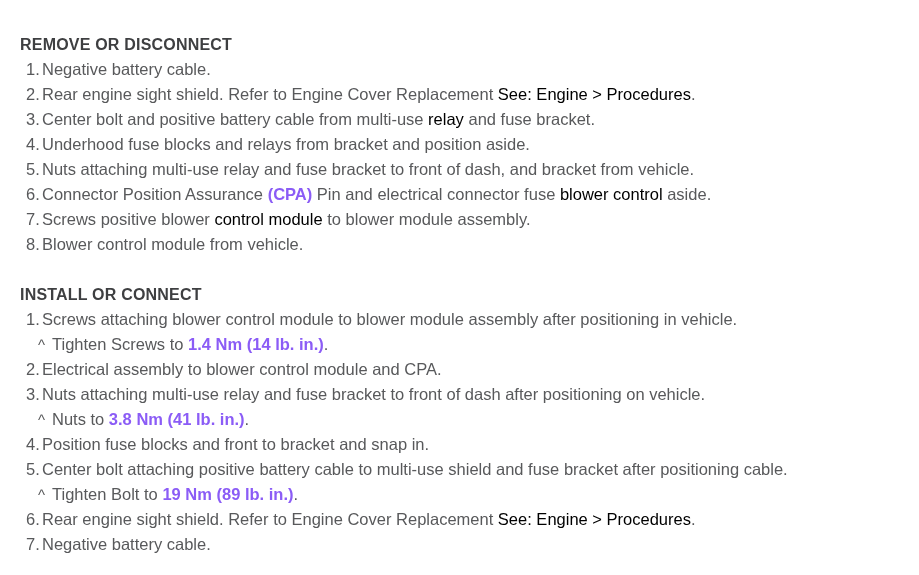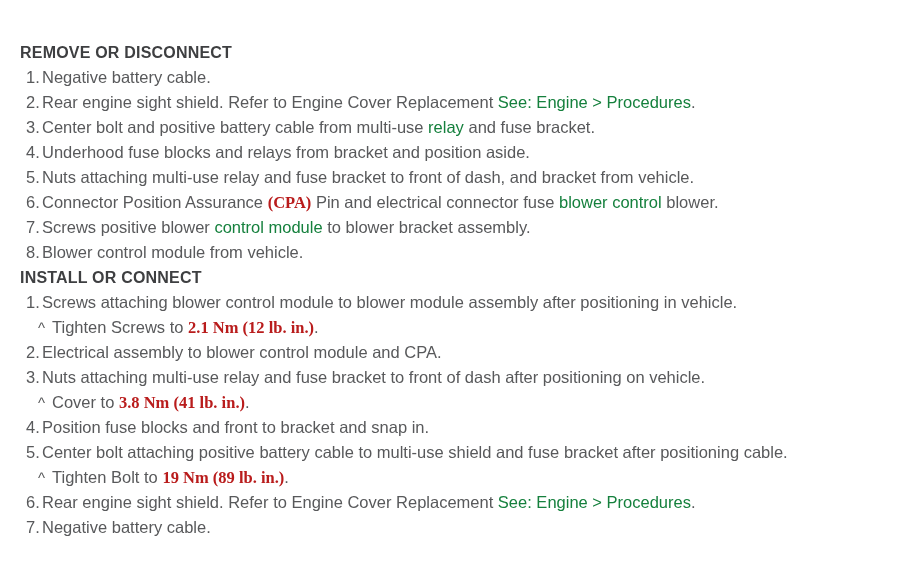--- a/index.html
+++ b/index.html
@@ -18,7 +18,7 @@
     -webkit-font-smoothing: antialiased;
   }
   .doc {
-    padding: 40px 10px 0 20px;
+    padding: 32px 10px 0 20px;
   }
   .section + .section {
   }

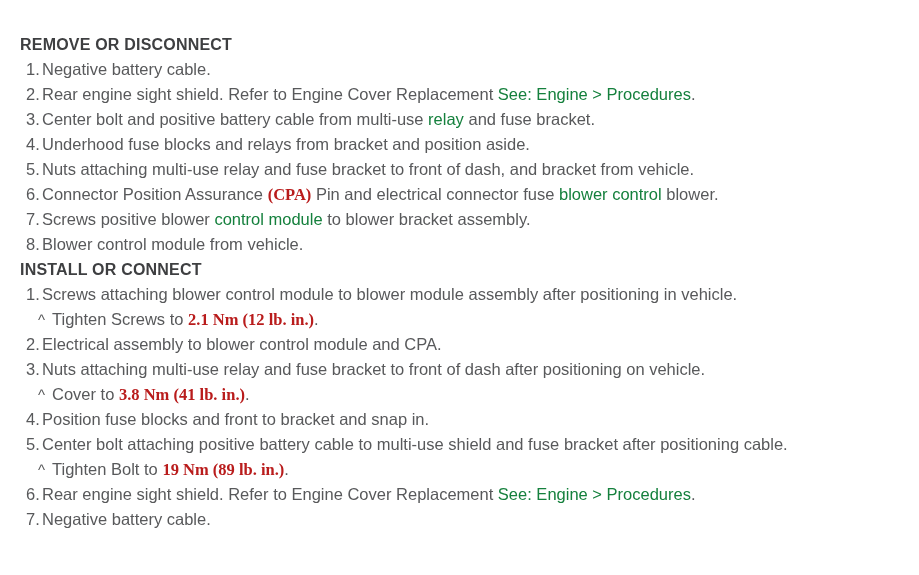--- a/index.html
+++ b/index.html
@@ -55,7 +55,7 @@
     font-family: Liberation Serif, serif;
   }
   a.link-seg {
-    color: #15803d;
+    color: #000000;
     text-decoration: none;
     cursor: pointer;
     text-align: right;

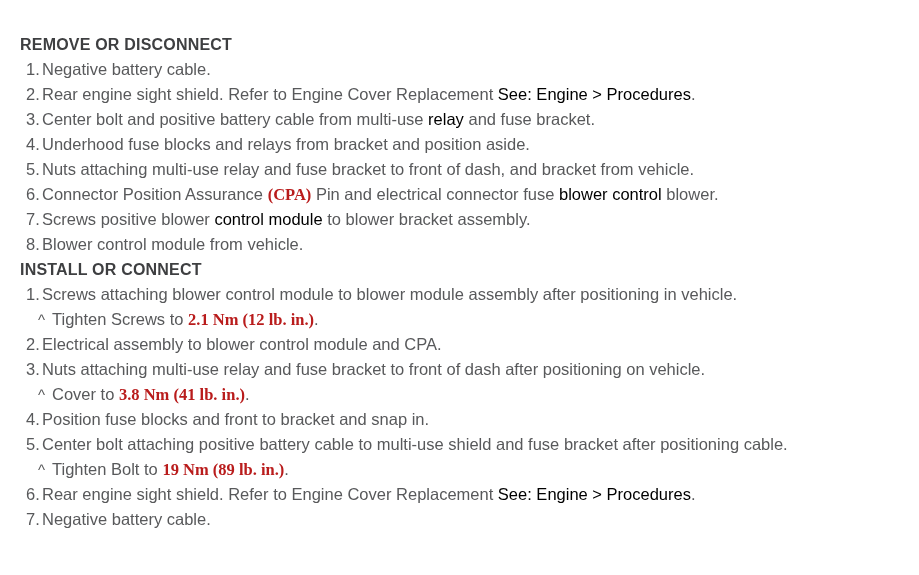--- a/index.html
+++ b/index.html
@@ -51,8 +51,7 @@
   }
   .bold-seg {
     font-weight: 700;
-    color: #b91c1c;
-    font-family: Liberation Serif, serif;
+    color: #8b5cf6;
   }
   a.link-seg {
     color: #000000;

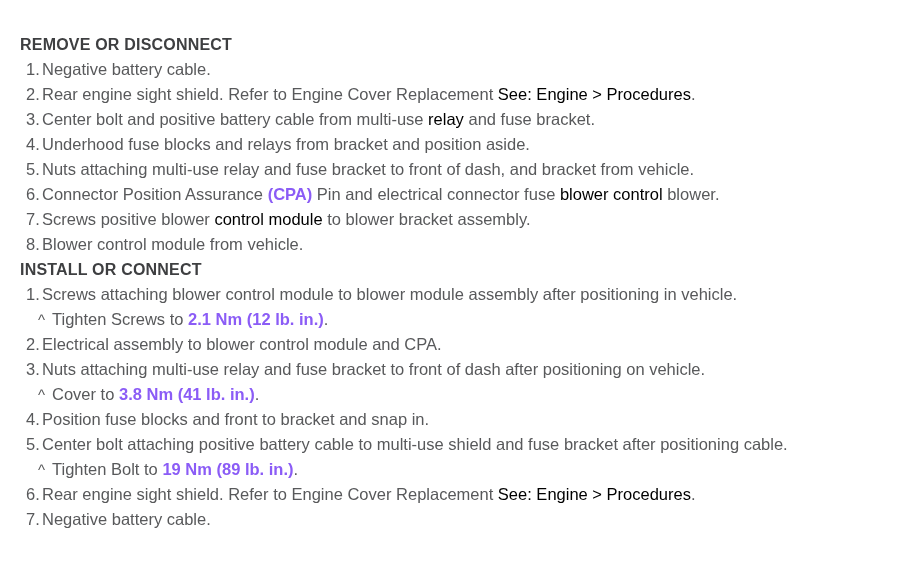--- a/index.html
+++ b/index.html
@@ -89,7 +89,7 @@
         </div>
         <div class="step">
           <span class="marker">6.</span>
-          <span class="content"><span>Connector Position Assurance </span><span class="bold-seg">(CPA)</span><span> Pin and electrical connector fuse </span><a class="link-seg">blower control</a><span> blower.</span></span>
+          <span class="content"><span>Connector Position Assurance </span><span class="bold-seg">(CPA)</span><span> Pin and electrical connector fuse </span><a class="link-seg">blower control</a><span> aside.</span></span>
         </div>
         <div class="step">
           <span class="marker">7.</span>

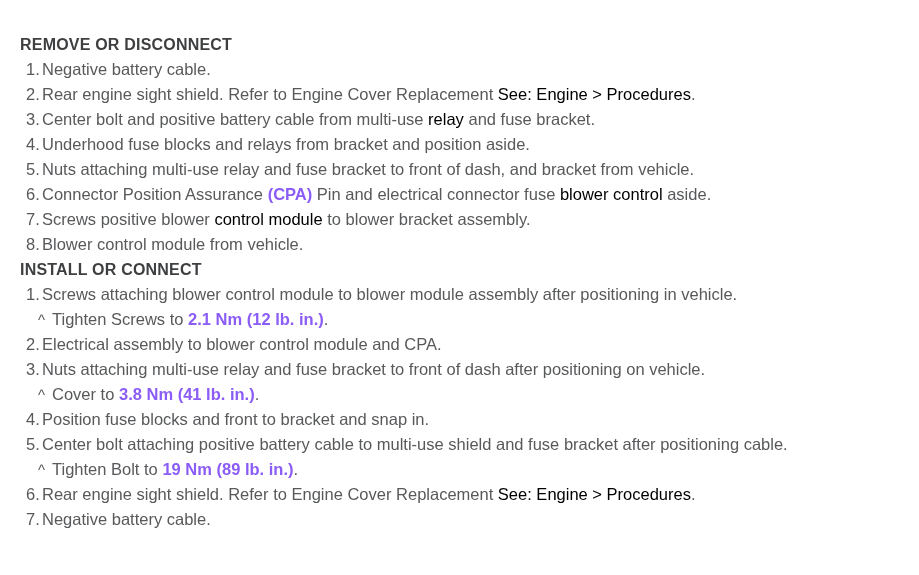--- a/index.html
+++ b/index.html
@@ -93,7 +93,7 @@
         </div>
         <div class="step">
           <span class="marker">7.</span>
-          <span class="content"><span>Screws positive blower </span><a class="link-seg">control module</a><span> to blower bracket assembly.</span></span>
+          <span class="content"><span>Screws positive blower </span><a class="link-seg">control module</a><span> to blower module assembly.</span></span>
         </div>
         <div class="step">
           <span class="marker">8.</span>

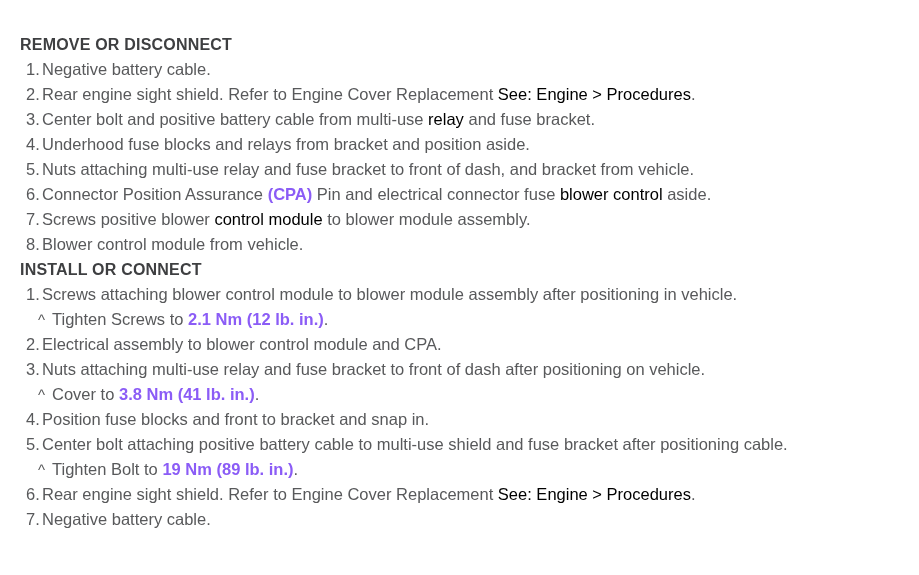--- a/index.html
+++ b/index.html
@@ -21,6 +21,7 @@
     padding: 32px 10px 0 20px;
   }
   .section + .section {
+    margin-top: 25px;
   }
   .section-heading {
     font-weight: 700;

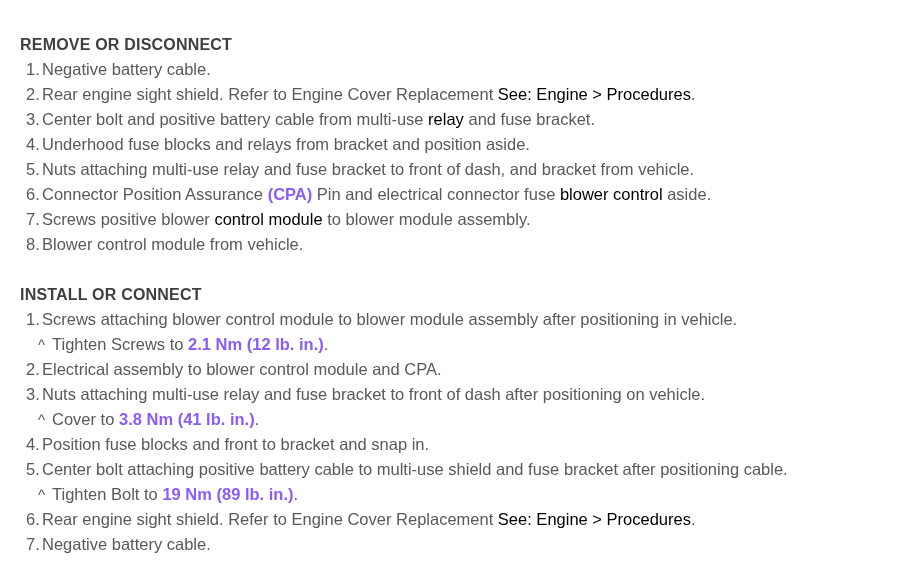--- a/index.html
+++ b/index.html
@@ -109,7 +109,7 @@
         </div>
         <div class="step substep">
           <span class="marker">^</span>
-          <span class="content"><span>Tighten Screws to </span><span class="bold-seg">2.1 Nm (12 lb. in.)</span><span>.</span></span>
+          <span class="content"><span>Tighten Screws to </span><span class="bold-seg">1.4 Nm (14 lb. in.)</span><span>.</span></span>
         </div>
         <div class="step">
           <span class="marker">2.</span>

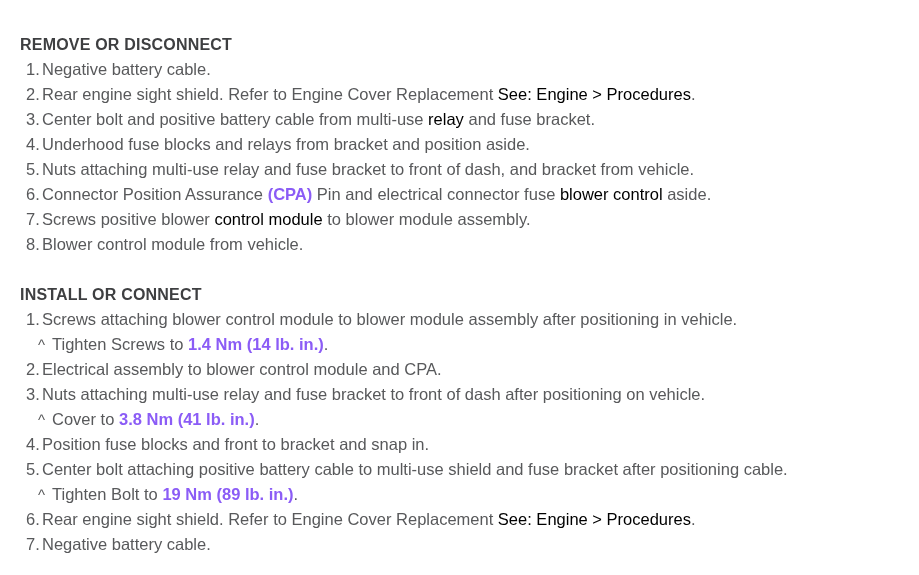--- a/index.html
+++ b/index.html
@@ -121,7 +121,7 @@
         </div>
         <div class="step substep">
           <span class="marker">^</span>
-          <span class="content"><span>Cover to </span><span class="bold-seg">3.8 Nm (41 lb. in.)</span><span>.</span></span>
+          <span class="content"><span>Nuts to </span><span class="bold-seg">3.8 Nm (41 lb. in.)</span><span>.</span></span>
         </div>
         <div class="step">
           <span class="marker">4.</span>

